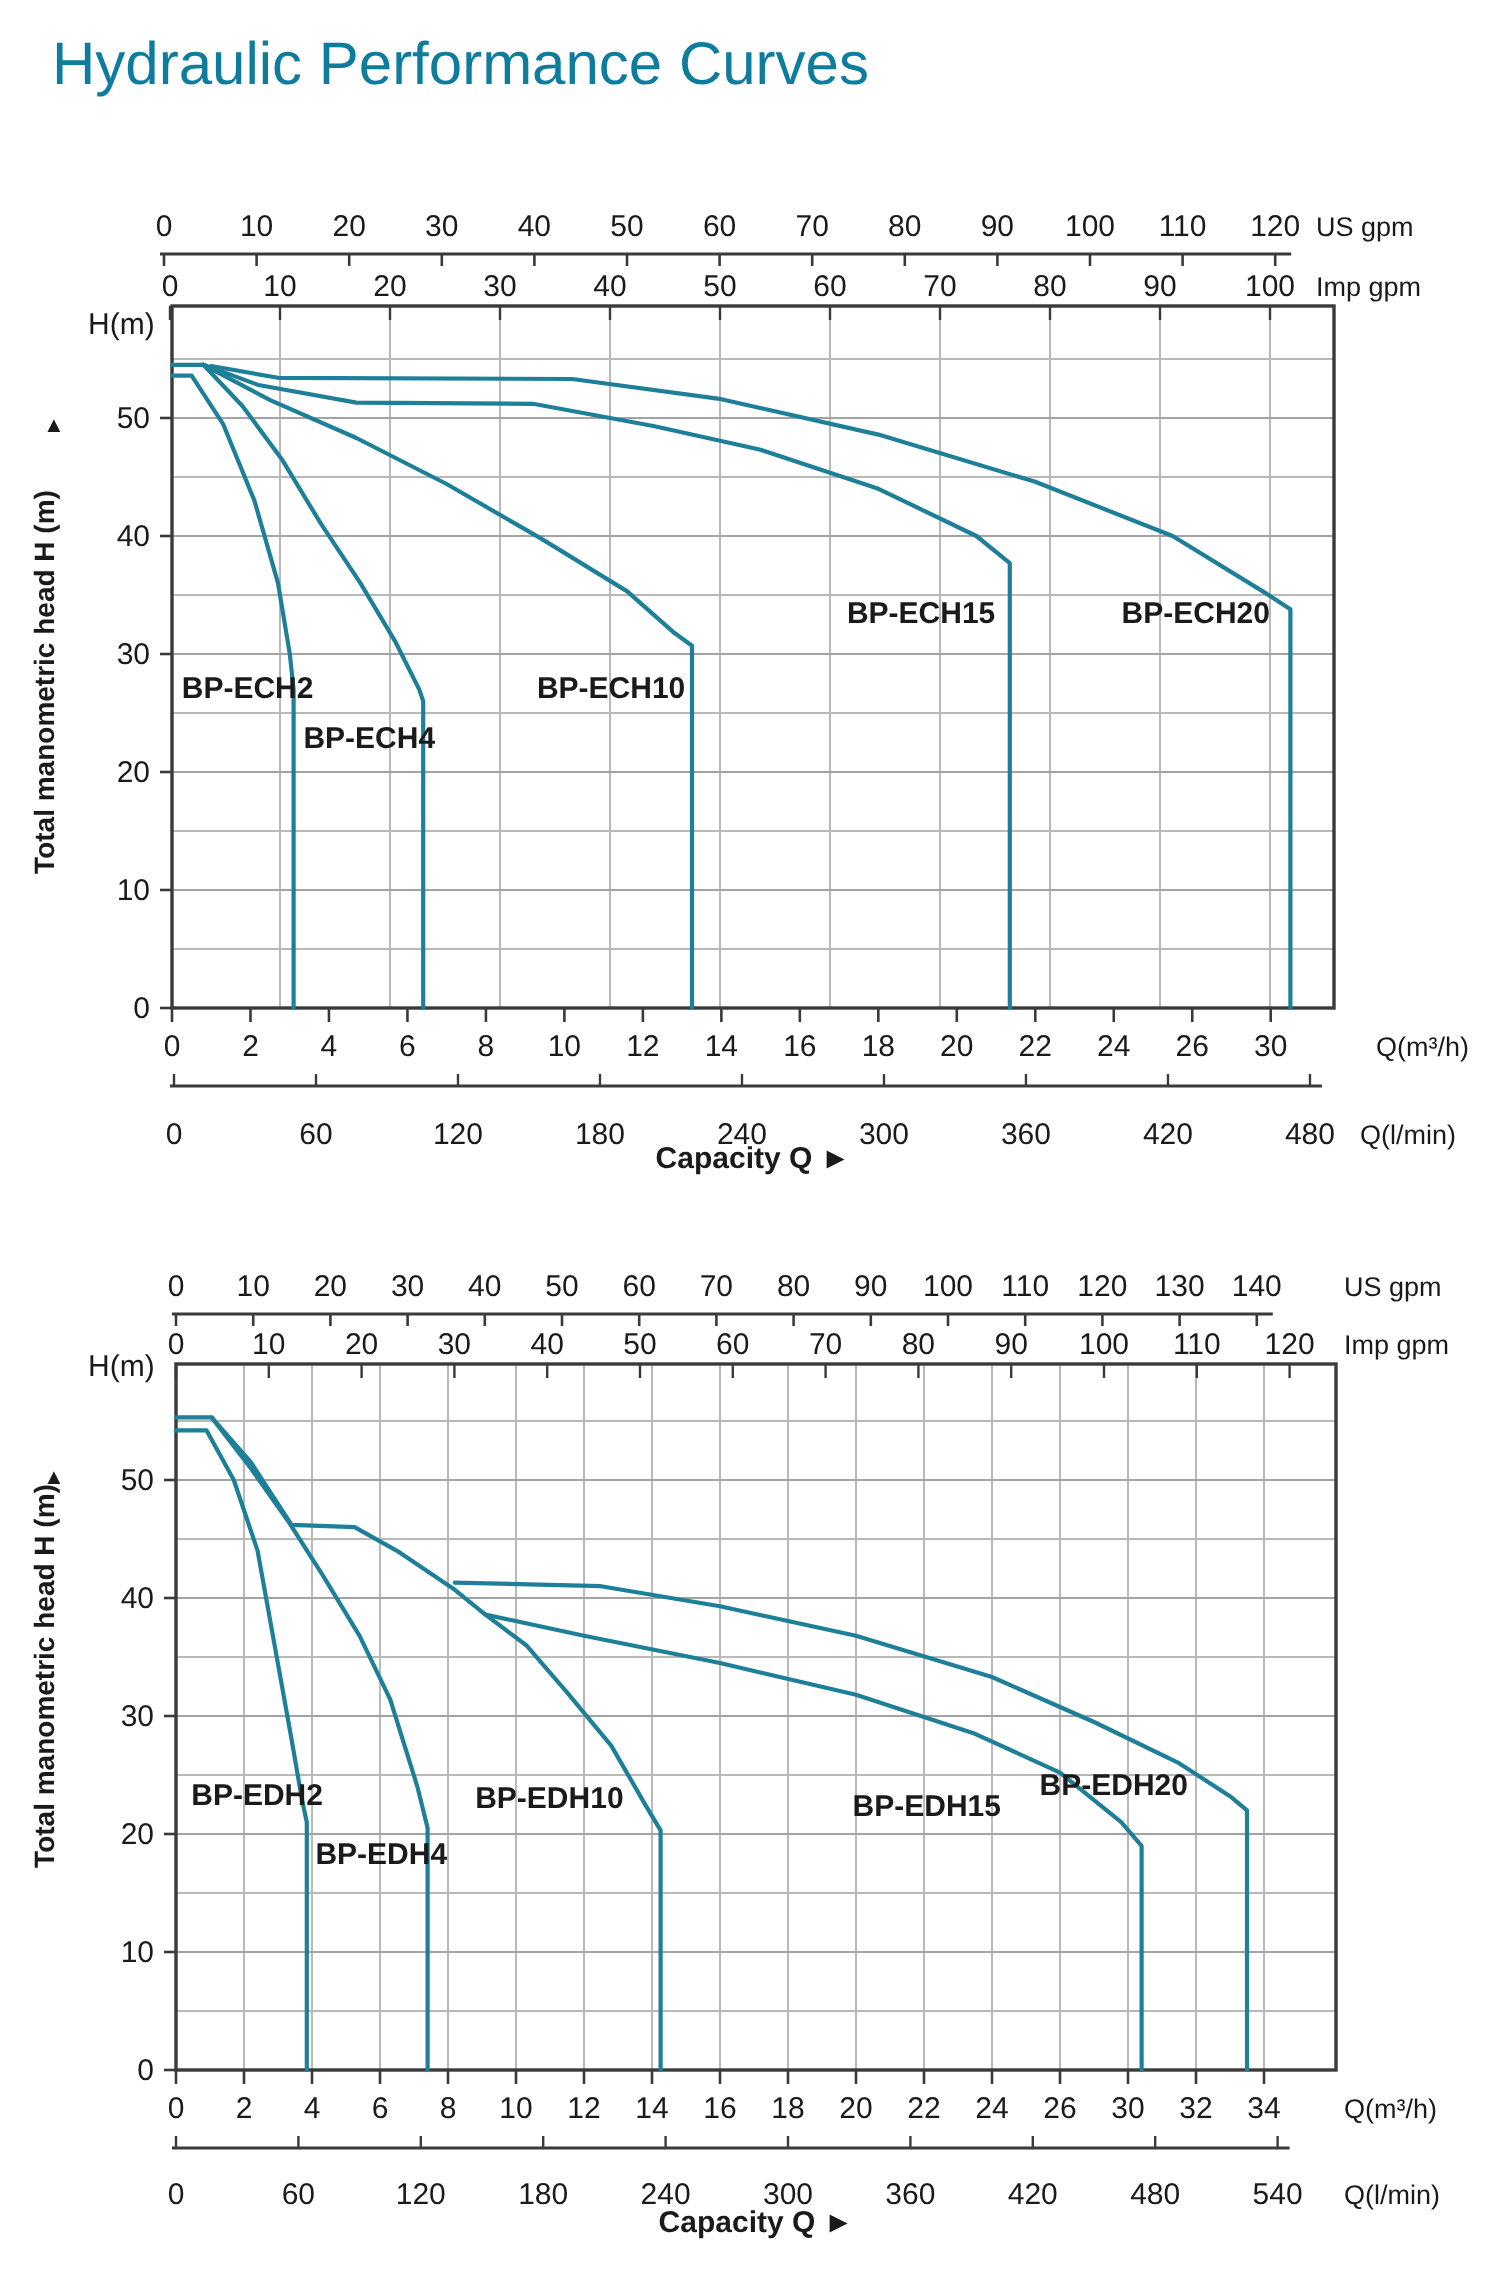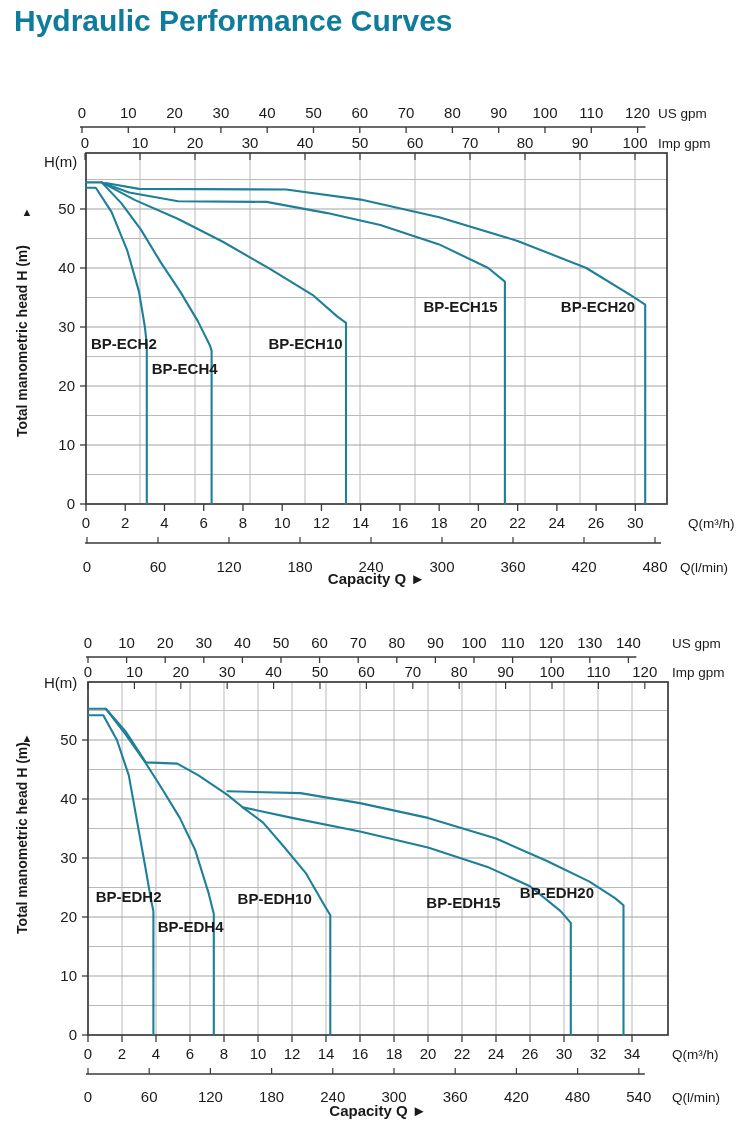--- a/index.html
+++ b/index.html
@@ -4,7 +4,7 @@
 <style>
   html,body{margin:0;padding:0;background:#ffffff;}
   body{width:750px;height:1141px;position:relative;font-family:"Liberation Sans","DejaVu Sans",sans-serif;}
-  #page-title{position:absolute;left:14px;top:4px;margin:0;font-size:30px;font-weight:bold;letter-spacing:0px;}
+  #page-title{position:absolute;left:14px;top:4px;margin:12px;font-size:30px;font-weight:normal;letter-spacing:0px;}
   svg{position:absolute;left:0;top:0;}
   text{fill:#1a1a1a;}
   .tick-num{font-size:15px;}

